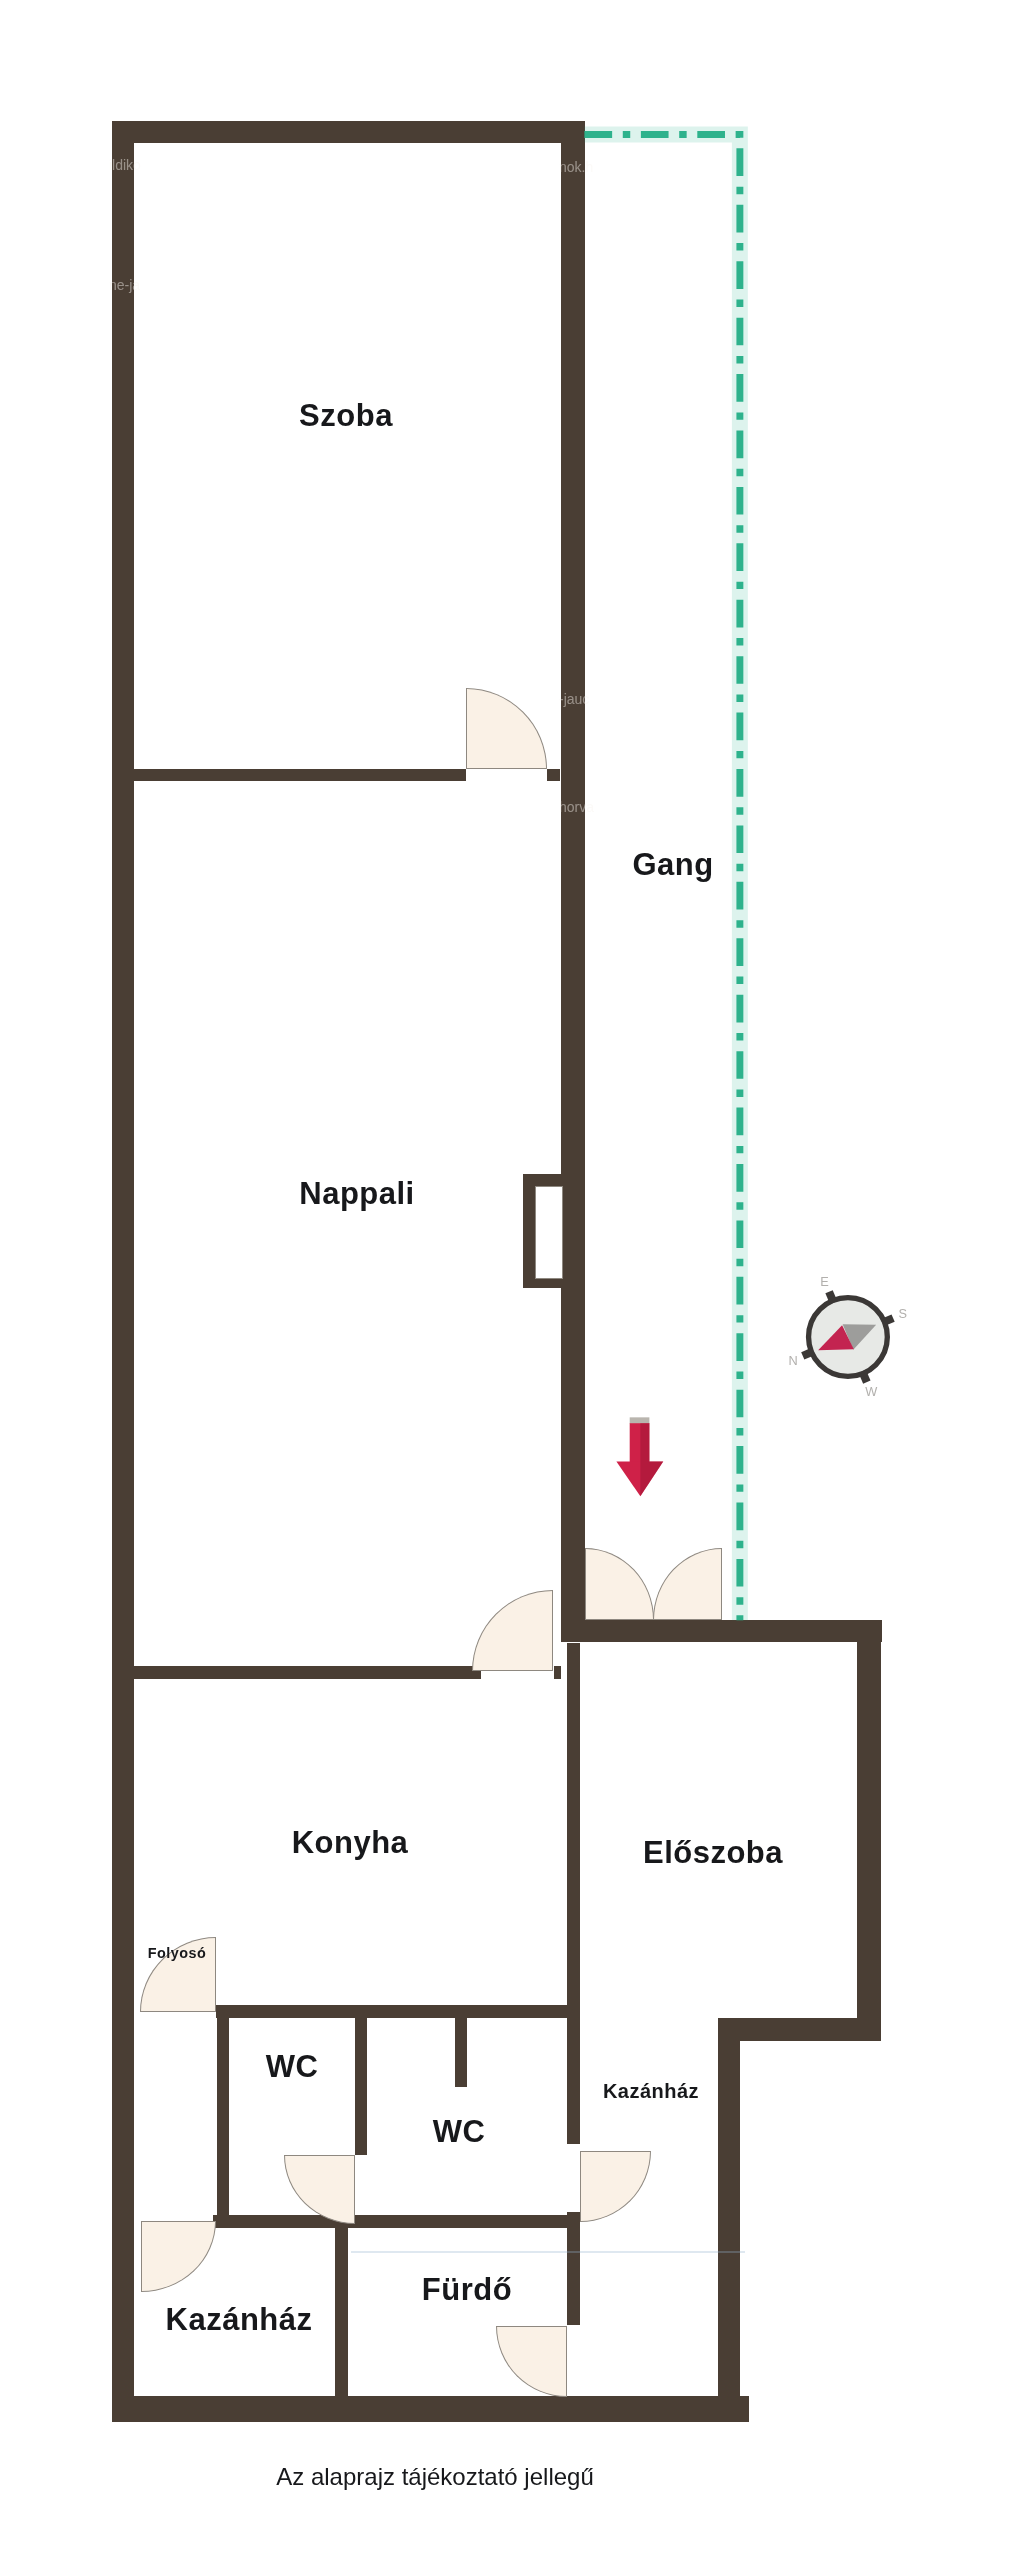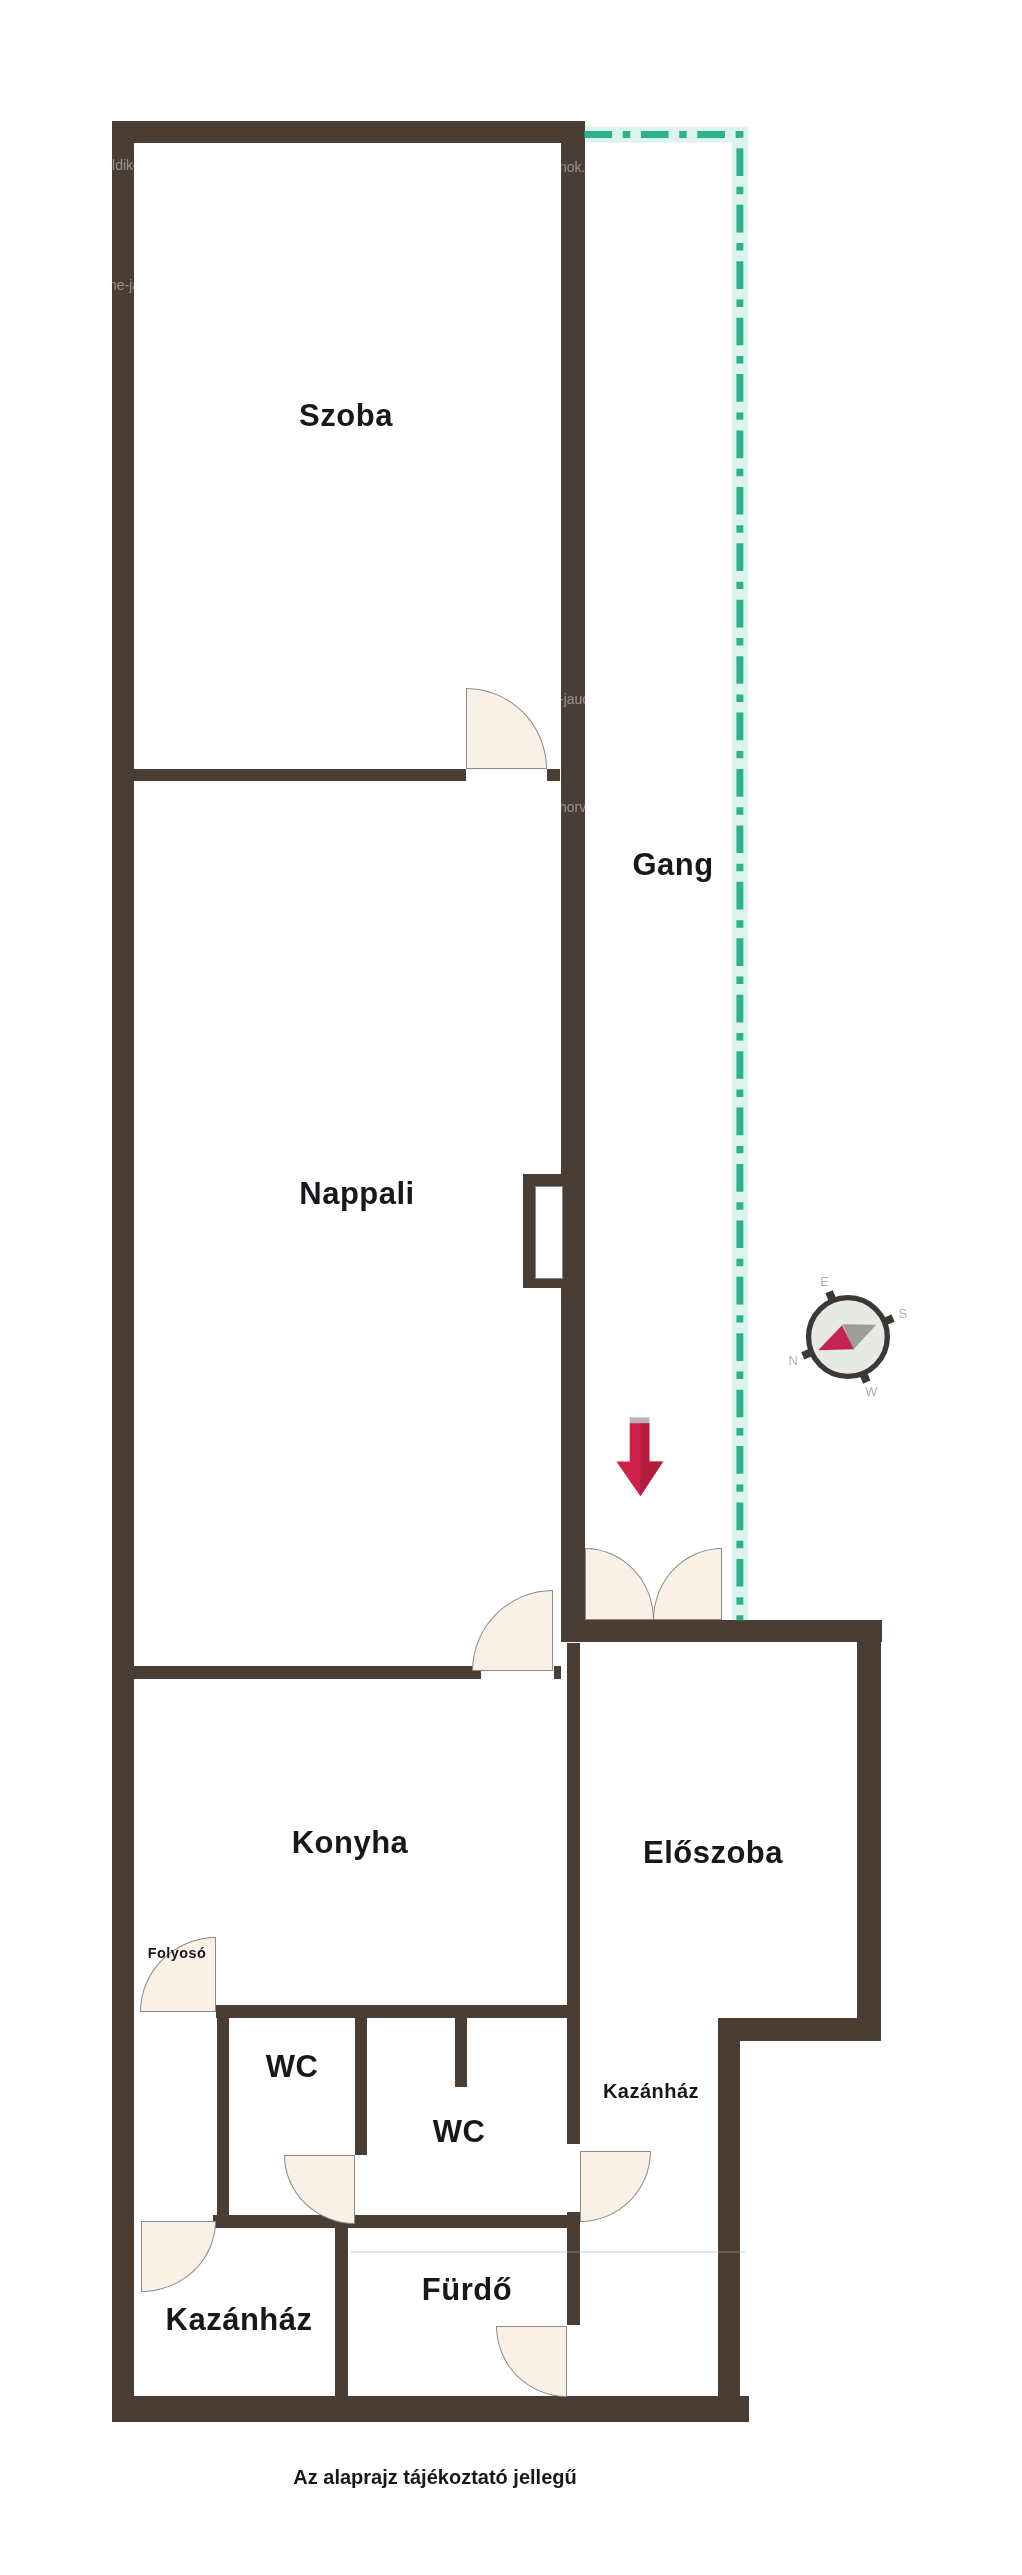--- a/index.html
+++ b/index.html
@@ -14,7 +14,7 @@
   .lbl-60{font-size:31px;}
   .lbl-38{font-size:20px;}
   .lbl-27{font-size:14.4px;}
-  .caption{position:absolute;transform:translate(-50%,-50%);font-weight:bold;font-size:20px;
+  .caption{position:absolute;transform:translate(-50%,-50%);font-weight:normal;font-size:24px;
            color:#17181b;white-space:nowrap;}
   .overlay-svg{position:absolute;left:0;top:0;width:1022px;height:2576px;pointer-events:none;}
   .wm{position:absolute;font-size:14px;color:rgba(248,245,240,0.45);white-space:nowrap;}

